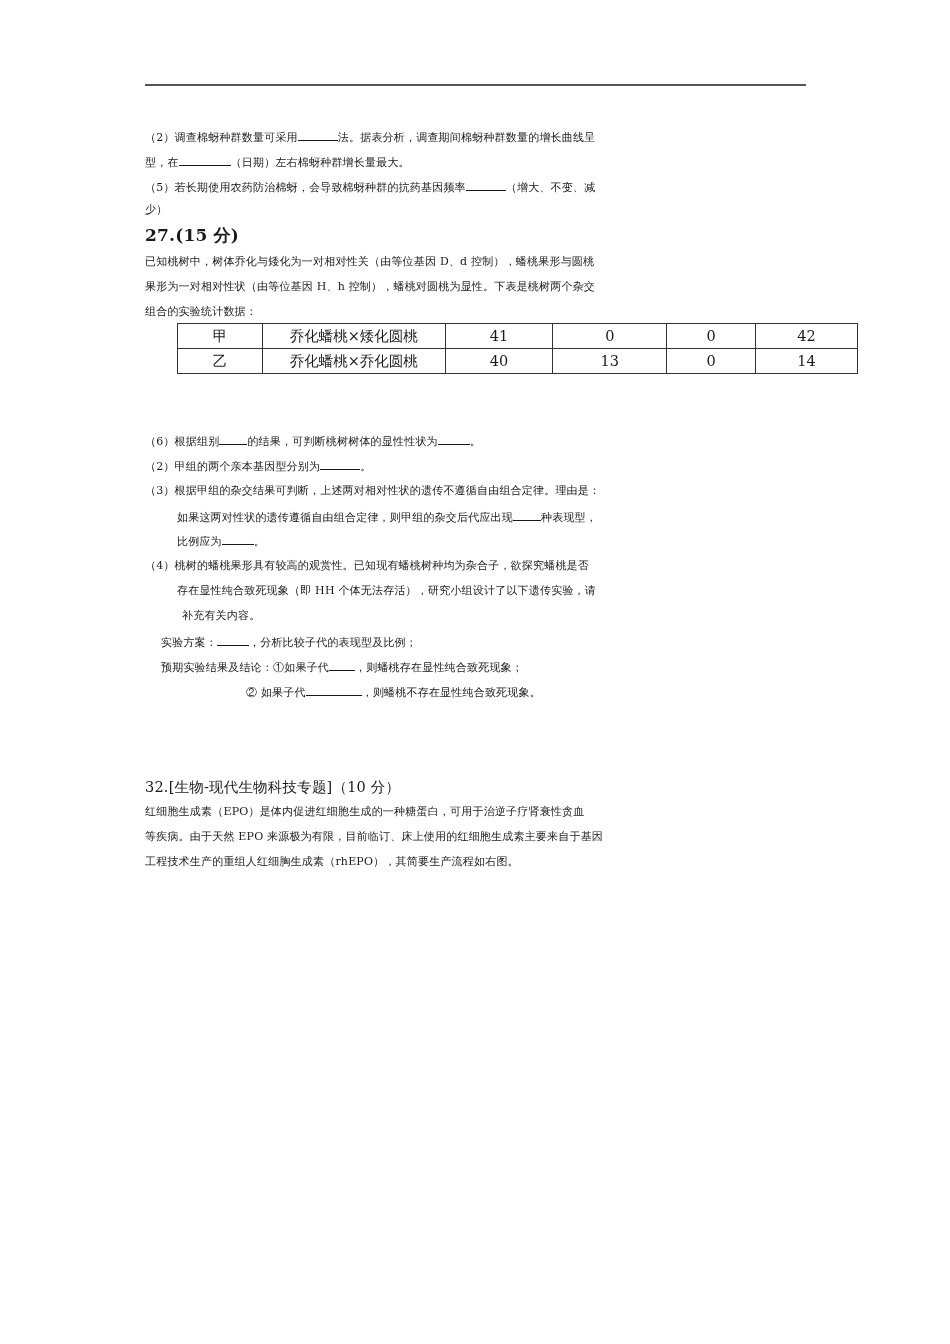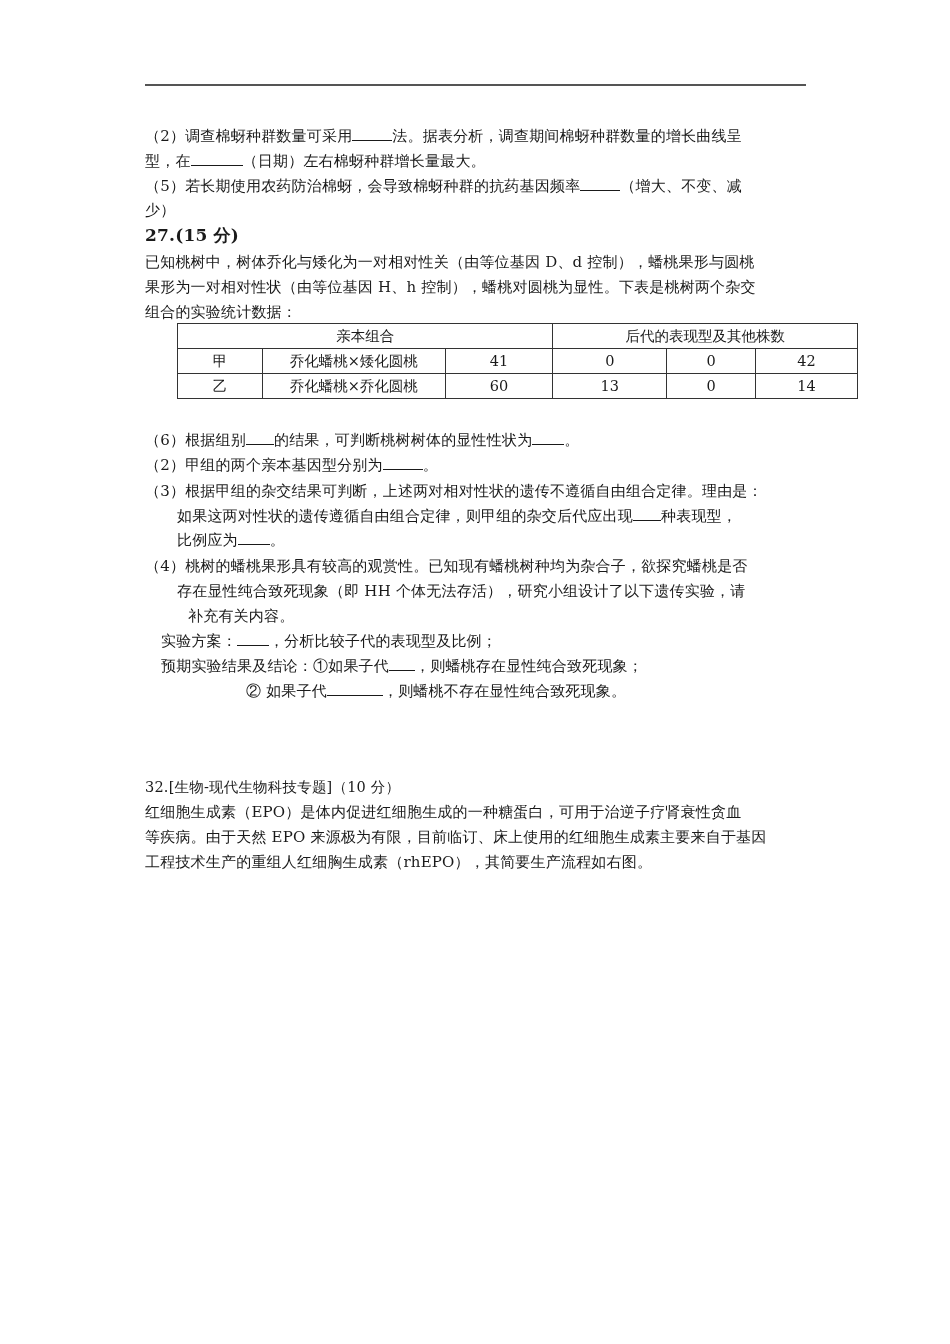--- a/index.html
+++ b/index.html
@@ -6,7 +6,7 @@
   body { width: 950px; height: 1344px; position: relative; overflow: hidden;
          font-family: "DejaVu Serif", "Liberation Serif", serif; color: #1a1a1a; font-size: 14.5px; }
   .hr { position: absolute; left: 145px; top: 84px; width: 661px; height: 2px; background: #555; }
-  .ln { position: absolute; left: 145px; white-space: nowrap; line-height: 20px; font-size: 15px; letter-spacing: 0.2px; }
+  .ln { position: absolute; left: 145px; white-space: nowrap; line-height: 20px; font-size: 11px; letter-spacing: 0.2px; }
   .blank { display: inline-block; border-bottom: 1.5px solid #1a1a1a; height: 14px; vertical-align: baseline; }
   .q-title { font-size: 17px; font-weight: bold; }
   .sec-title { font-size: 14.5px; }

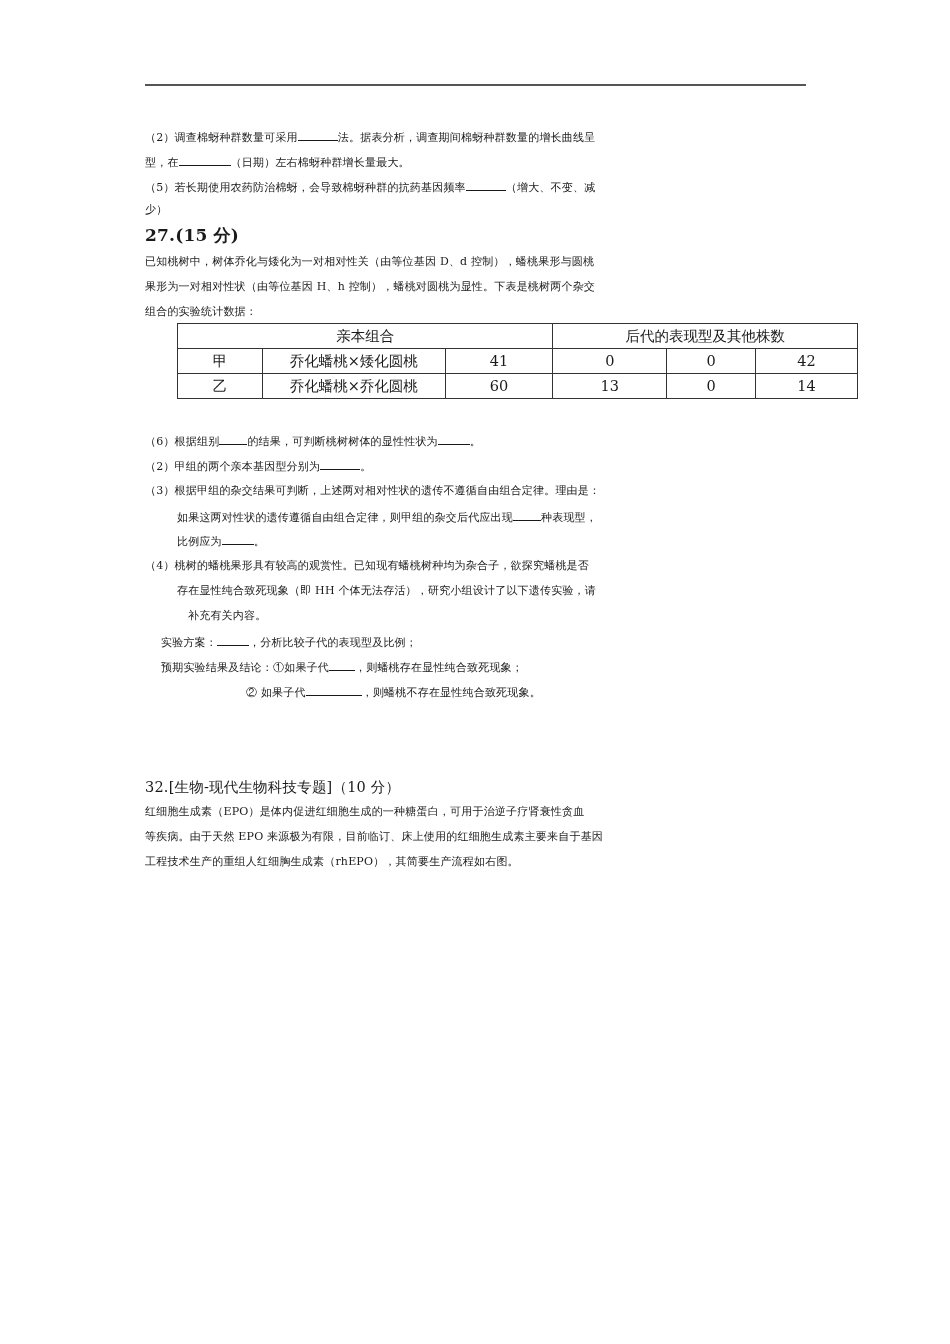--- a/index.html
+++ b/index.html
@@ -44,10 +44,6 @@
       <col style="width:102px">
   </colgroup>
   <tbody>
-      <tr>
-    <td colspan="3">亲本组合</td>
-    <td colspan="3">后代的表现型及其他株数</td>
-  </tr>
   <tr>
     <td>甲</td>
     <td>乔化蟠桃×矮化圆桃</td>

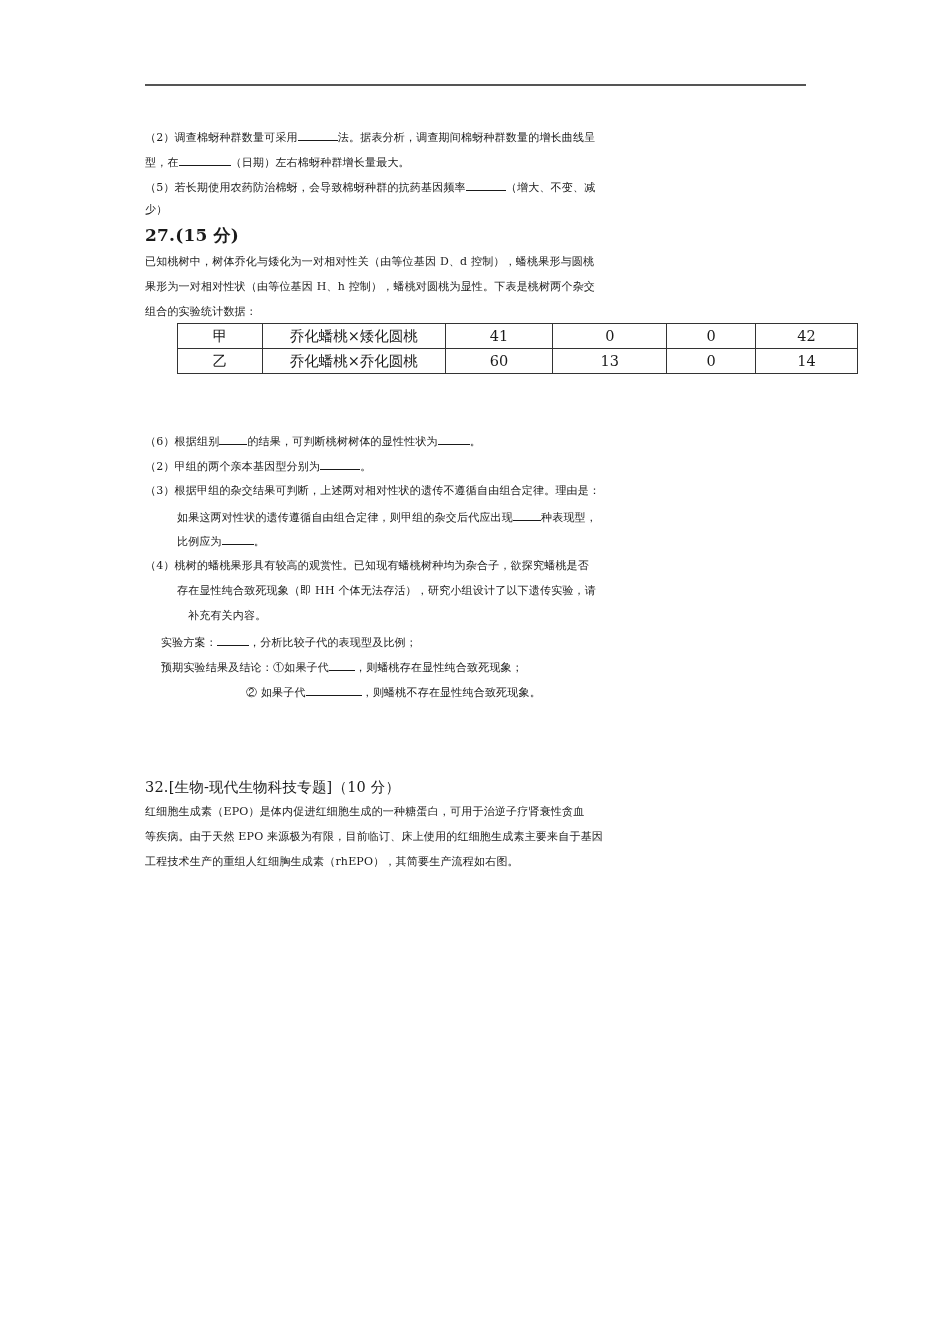--- a/index.html
+++ b/index.html
@@ -55,7 +55,7 @@
   <tr>
     <td>乙</td>
     <td>乔化蟠桃×乔化圆桃</td>
-    <td>60</td>
+    <td>40</td>
     <td>13</td>
     <td>0</td>
     <td>14</td>

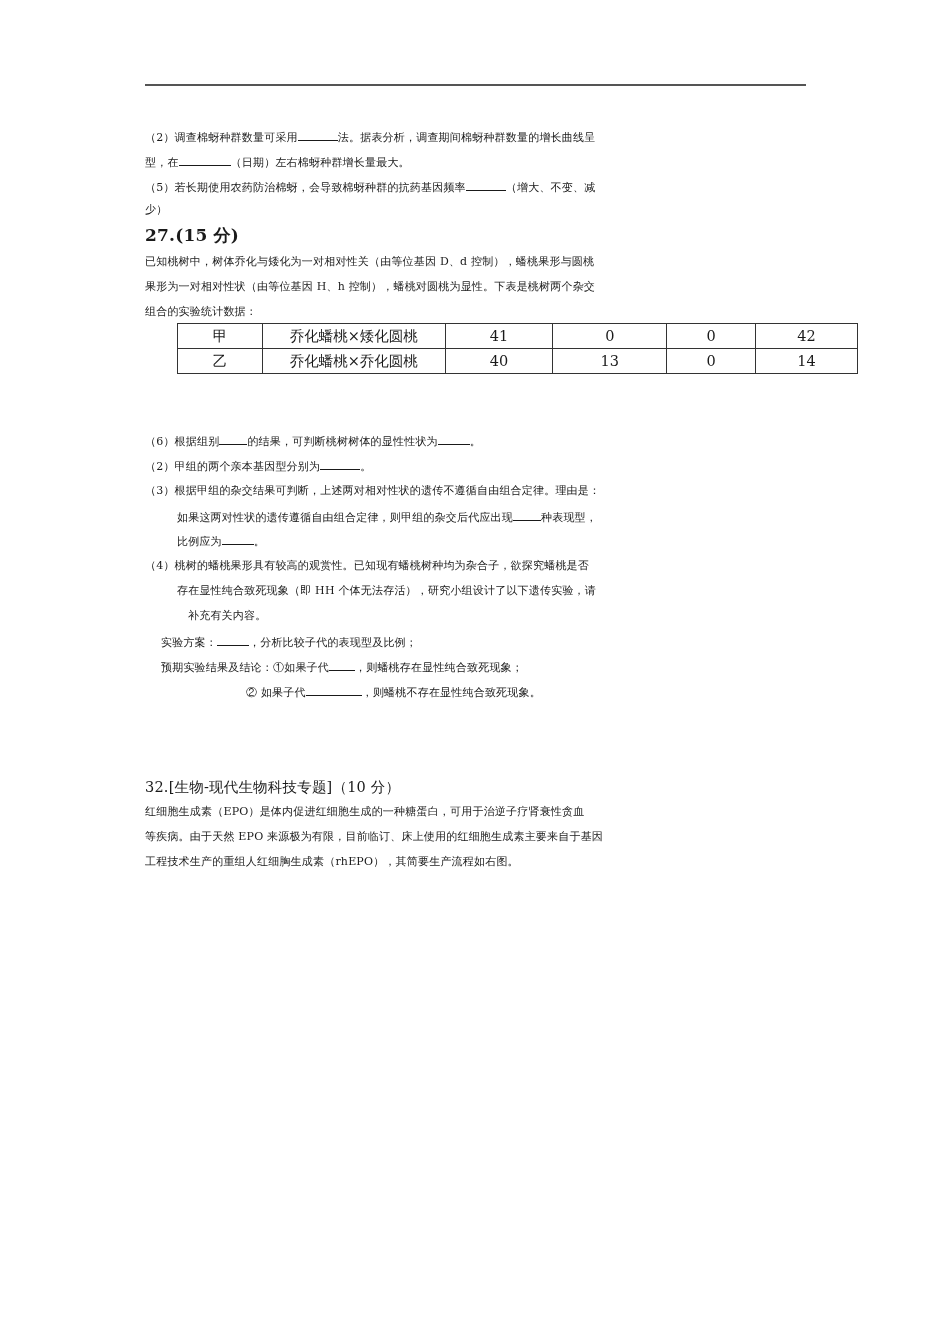--- a/index.html
+++ b/index.html
@@ -78,7 +78,7 @@
 </div>
 <div class="ln" style="top:556px">（4）桃树的蟠桃果形具有较高的观赏性。已知现有蟠桃树种均为杂合子，欲探究蟠桃是否</div>
 <div class="ln" style="top:581px; left:177px">存在显性纯合致死现象（即 HH 个体无法存活），研究小组设计了以下遗传实验，请</div>
-<div class="ln" style="top:606px; left:188px">补充有关内容。</div>
+<div class="ln" style="top:606px; left:182px">补充有关内容。</div>
 <div class="ln" style="top:631px; left:161px">
   <span>实验方案：</span><span class="blank" style="width:32px"></span><span>，分析比较子代的表现型及比例；</span>
 </div>

